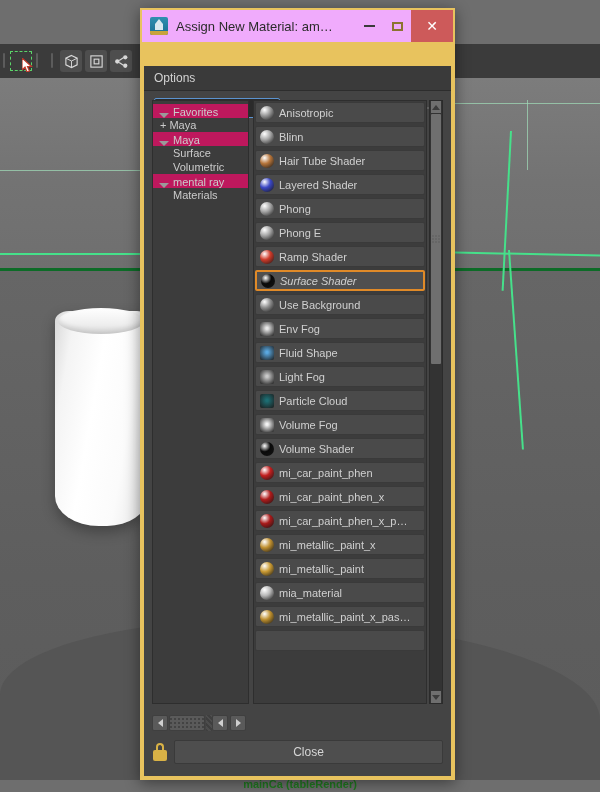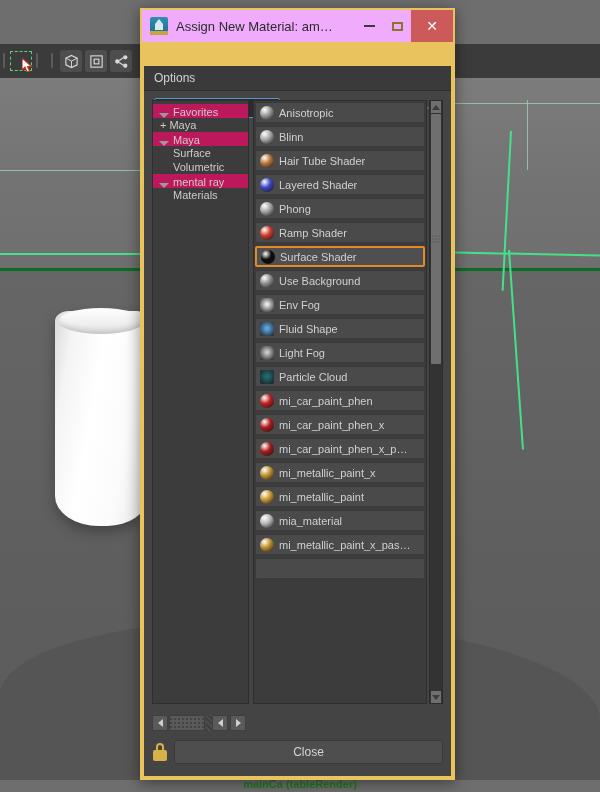--- a/index.html
+++ b/index.html
@@ -331,6 +331,10 @@
               <span>Phong</span>
             </div>
             <div class="mitem">
+              <span class="sw" style="background: radial-gradient(circle at 33% 28%, rgb(255, 255, 255) 0%, rgb(165, 165, 165) 42%, rgb(20, 20, 20) 100%);"></span>
+              <span>Phong E</span>
+            </div>
+            <div class="mitem">
               <span class="sw" style="background: radial-gradient(circle at 33% 28%, rgb(255, 255, 255) 0%, rgb(207, 59, 42) 42%, rgb(20, 20, 20) 100%);"></span>
               <span>Ramp Shader</span>
             </div>

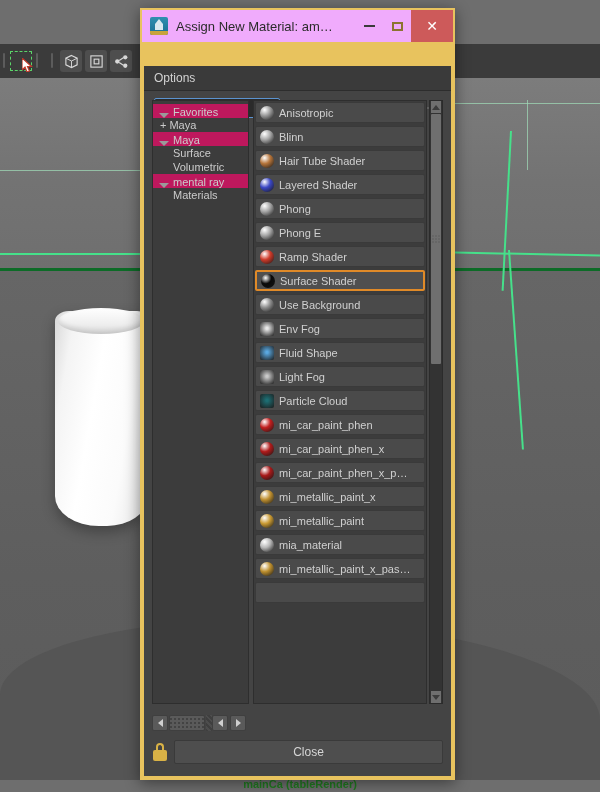--- a/index.html
+++ b/index.html
@@ -149,7 +149,7 @@
     border-radius:2px;box-sizing:border-box;display:flex;align-items:center;
     padding-left:4px;color:#d0d0d0;font-size:11px;white-space:nowrap;overflow:hidden;
   }
-  .mitem.sel{border:2px solid #e08a28;background:#4f4f4f;}
+  .mitem.sel{border:2px solid #e08a28;background:#4f4f4f;font-style:italic;}
   .sw{width:14px;height:14px;border-radius:50%;flex:none;margin-right:5px;}
   .sw.sq{border-radius:2px;}
 

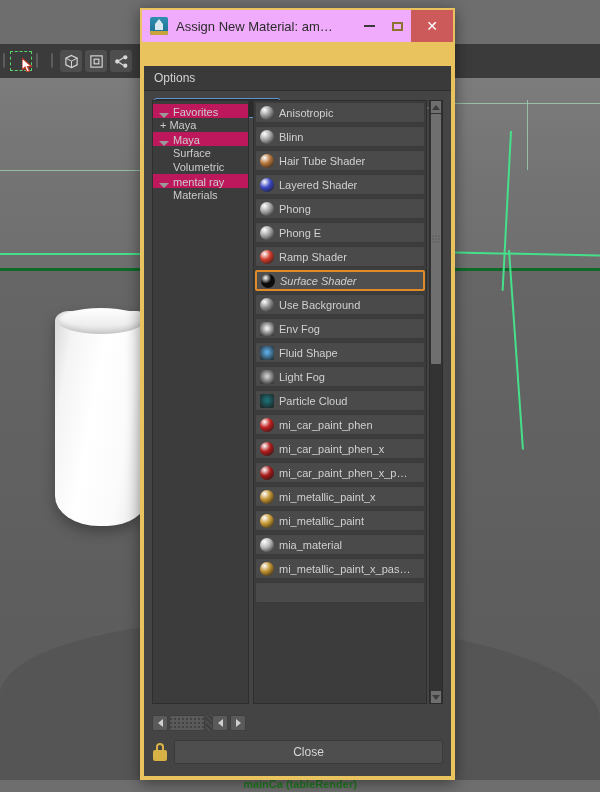--- a/index.html
+++ b/index.html
@@ -363,6 +363,10 @@
               <span>Particle Cloud</span>
             </div>
             <div class="mitem">
+              <span class="sw sq" style="background: radial-gradient(circle at 50% 45%, rgb(242, 242, 242) 10%, rgb(28, 28, 28) 100%);"></span>
+              <span>Volume Fog</span>
+            </div>
+            <div class="mitem">
               <span class="sw" style="background: radial-gradient(circle at 33% 28%, rgb(255, 255, 255) 0%, rgb(194, 31, 31) 42%, rgb(20, 20, 20) 100%);"></span>
               <span>mi_car_paint_phen</span>
             </div>

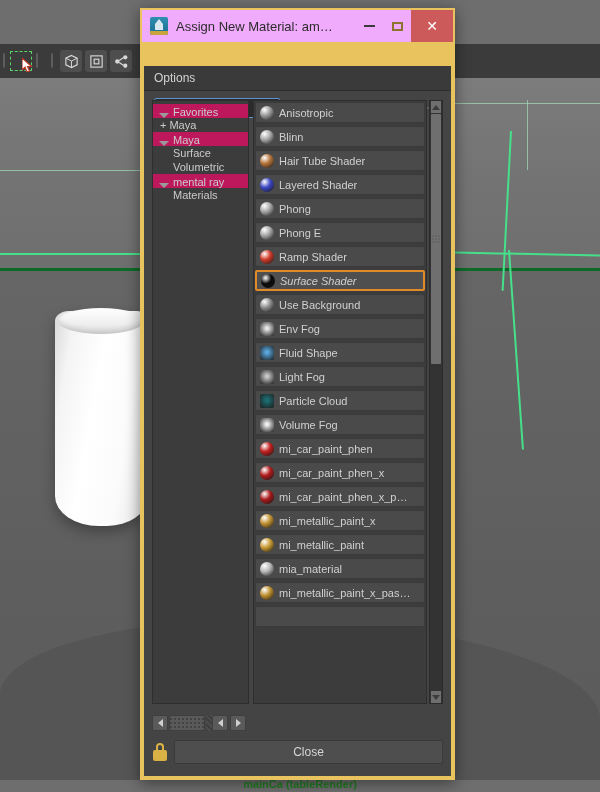--- a/index.html
+++ b/index.html
@@ -367,6 +367,10 @@
               <span>Volume Fog</span>
             </div>
             <div class="mitem">
+              <span class="sw" style="background: radial-gradient(circle at 33% 28%, rgb(255, 255, 255) 0%, rgb(10, 10, 10) 42%, rgb(20, 20, 20) 100%);"></span>
+              <span>Volume Shader</span>
+            </div>
+            <div class="mitem">
               <span class="sw" style="background: radial-gradient(circle at 33% 28%, rgb(255, 255, 255) 0%, rgb(194, 31, 31) 42%, rgb(20, 20, 20) 100%);"></span>
               <span>mi_car_paint_phen</span>
             </div>

